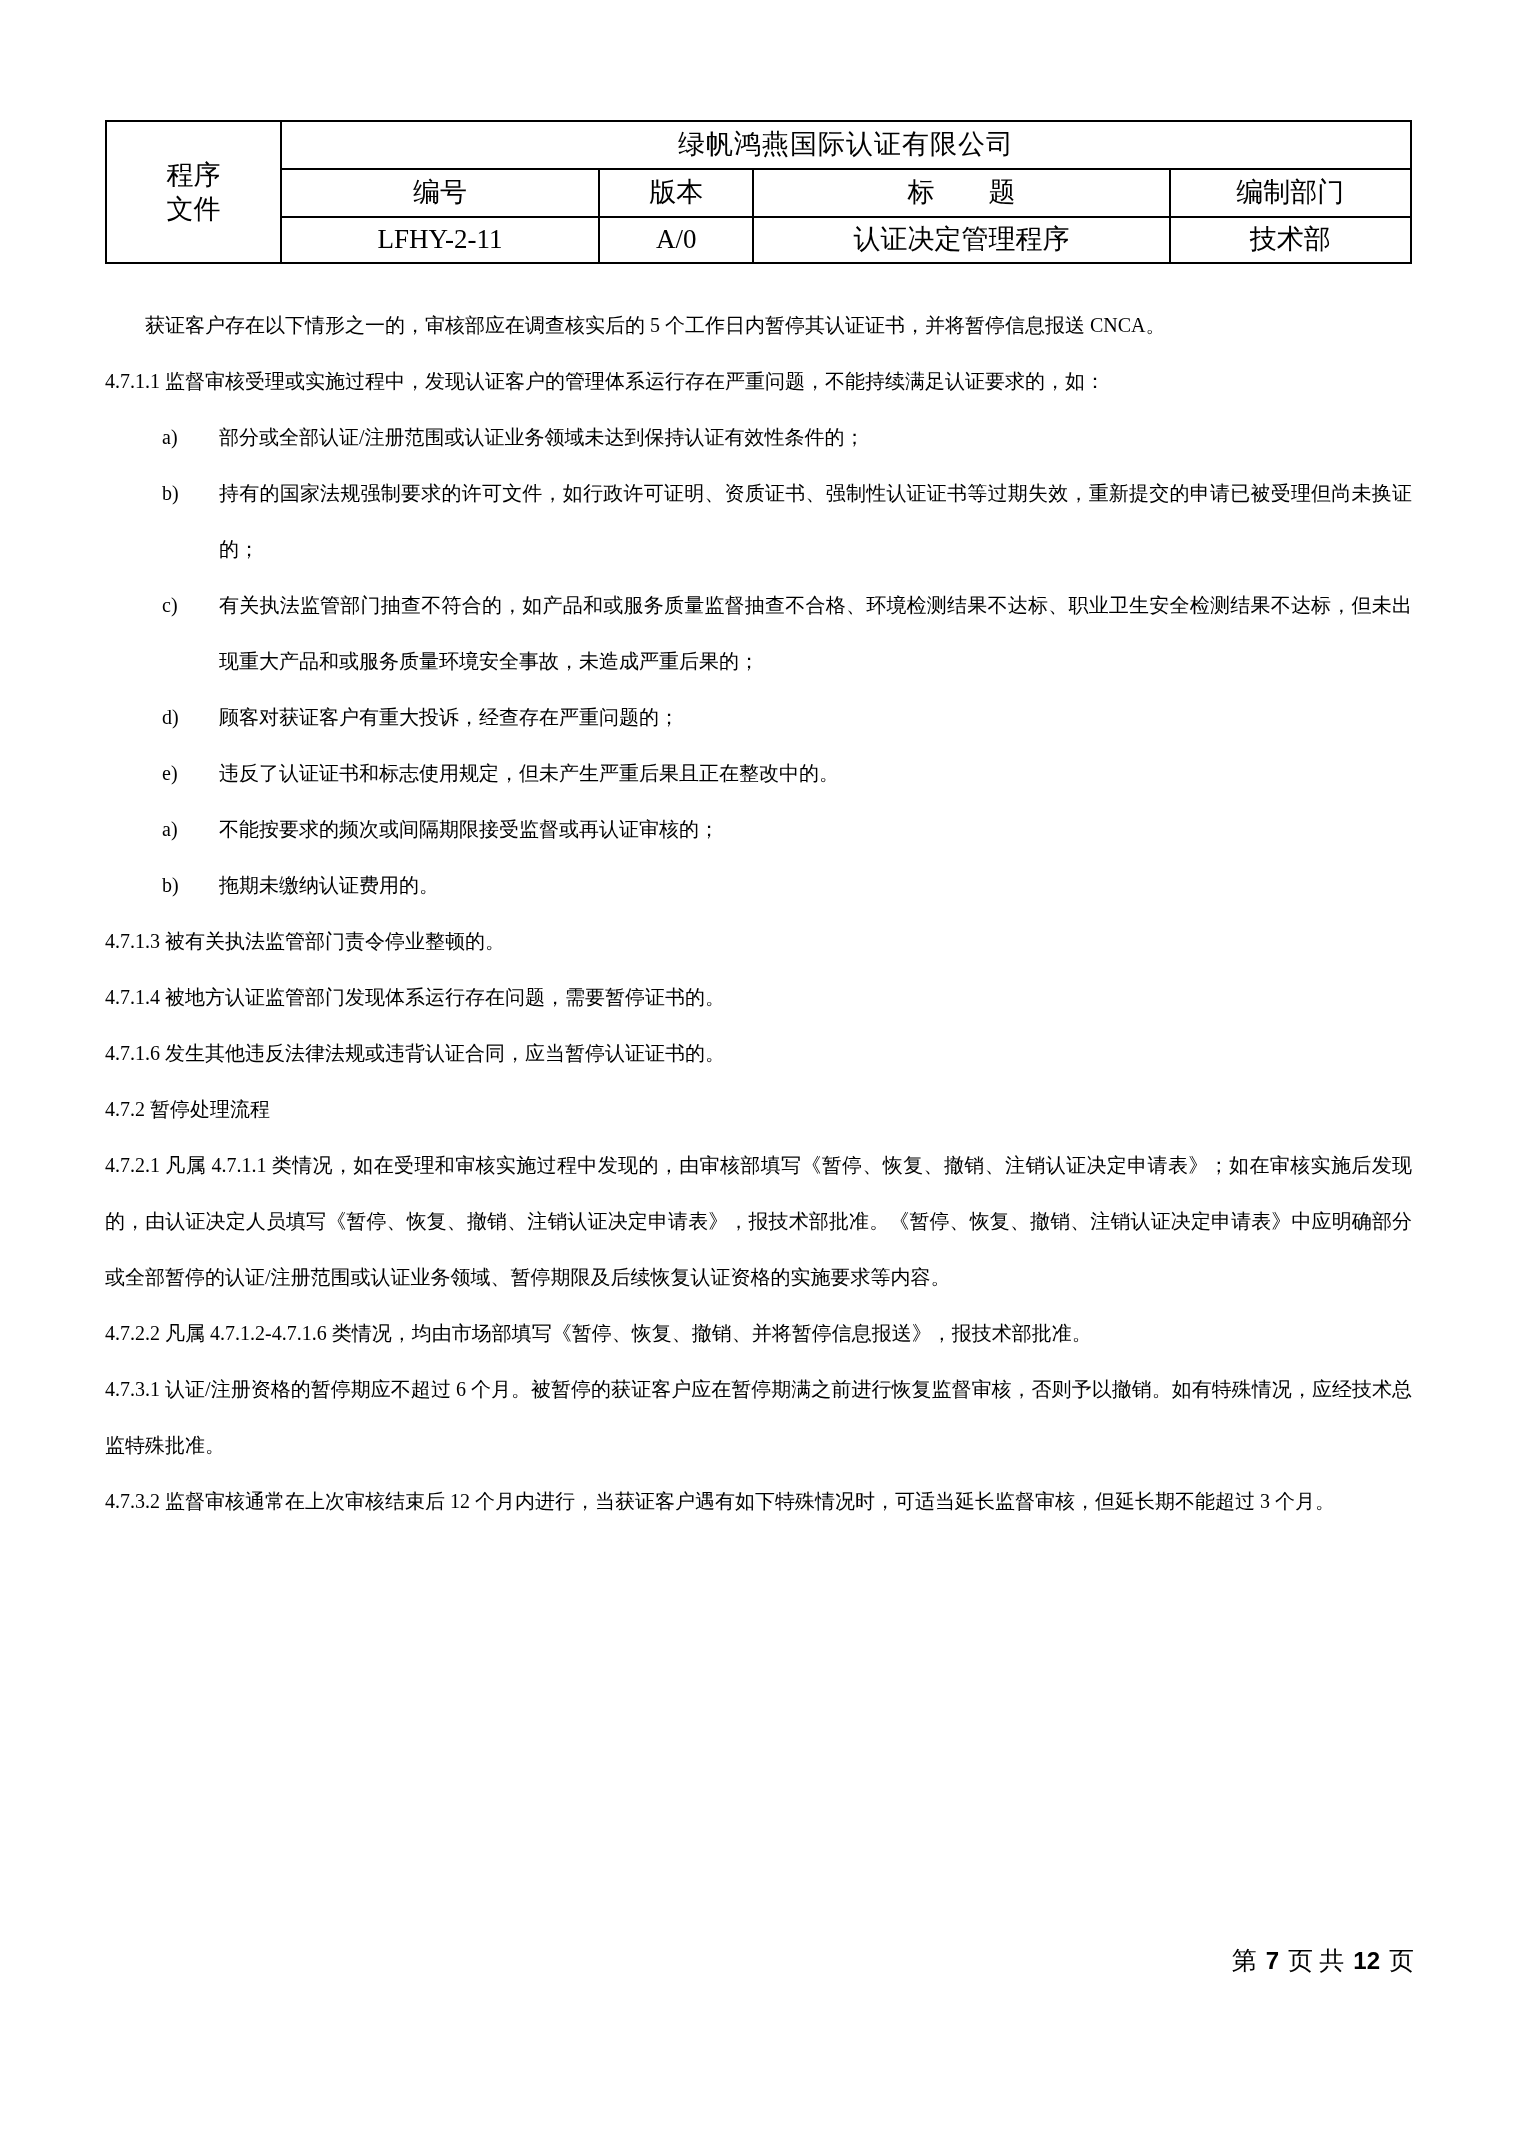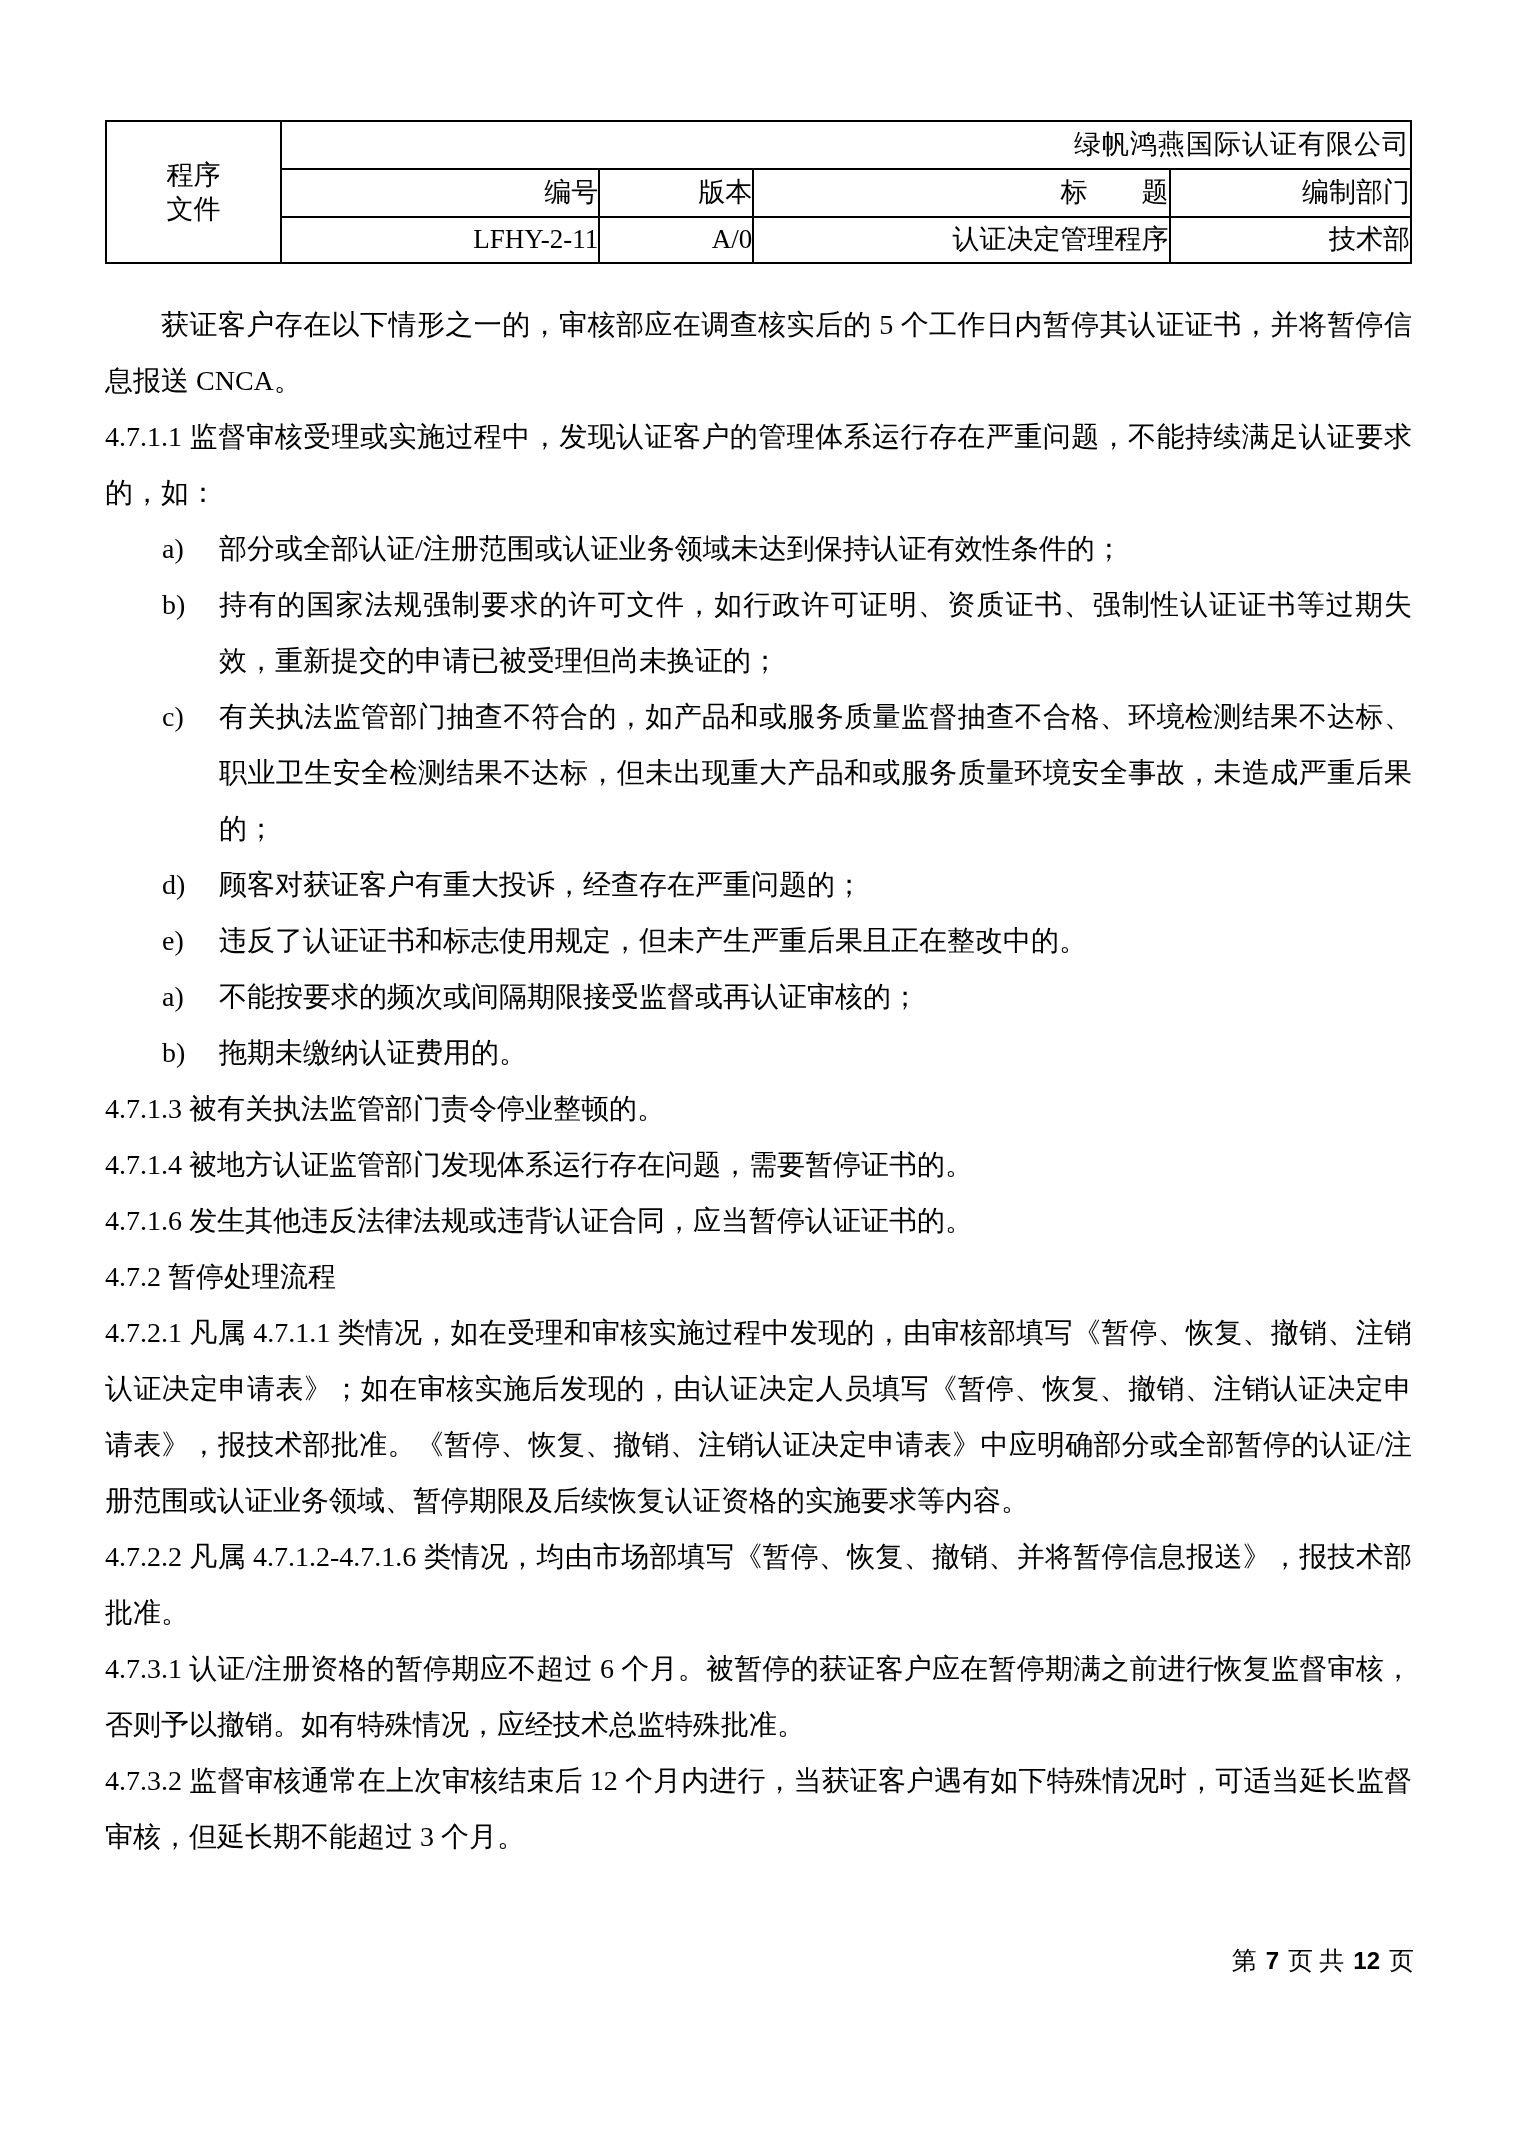--- a/index.html
+++ b/index.html
@@ -23,7 +23,7 @@
   }
   table.header-table td {
     border: 2px solid #000000;
-    text-align: right;
+    text-align: center;
     vertical-align: middle;
     font-size: 27px;
     padding: 0;

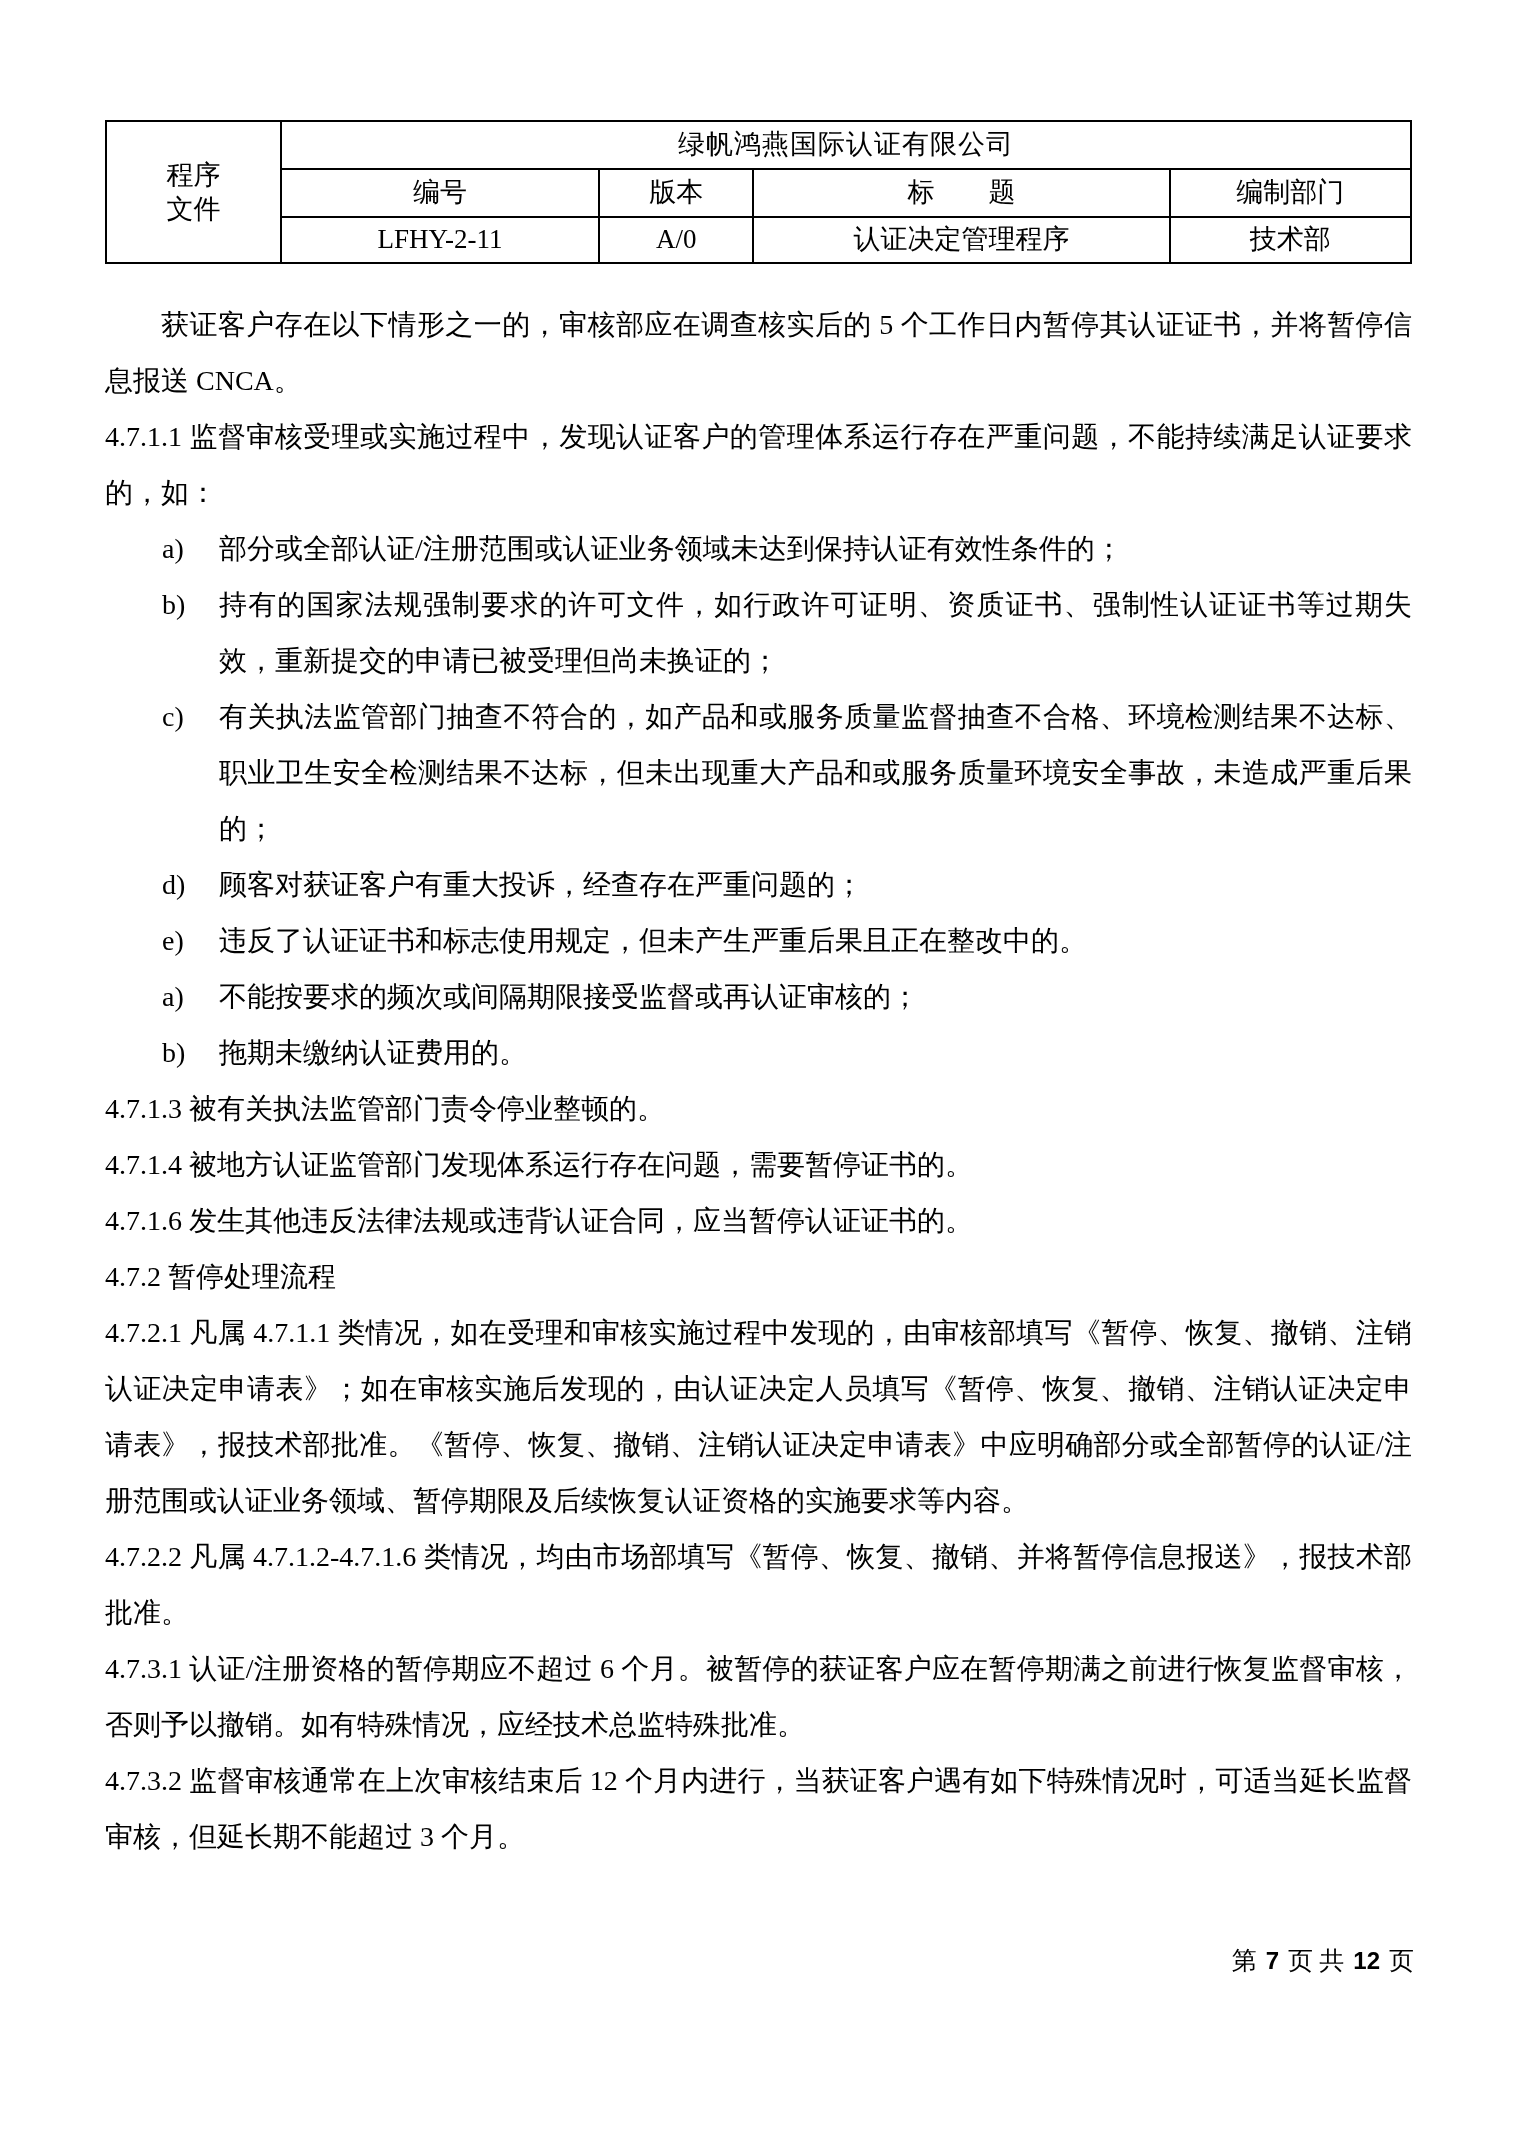--- a/index.html
+++ b/index.html
@@ -36,7 +36,7 @@
   
   .content {
     margin-top: 33px;
-    font-size: 28px;
+    font-size: 20px;
     line-height: 56px;
     text-align: justify;
   }

